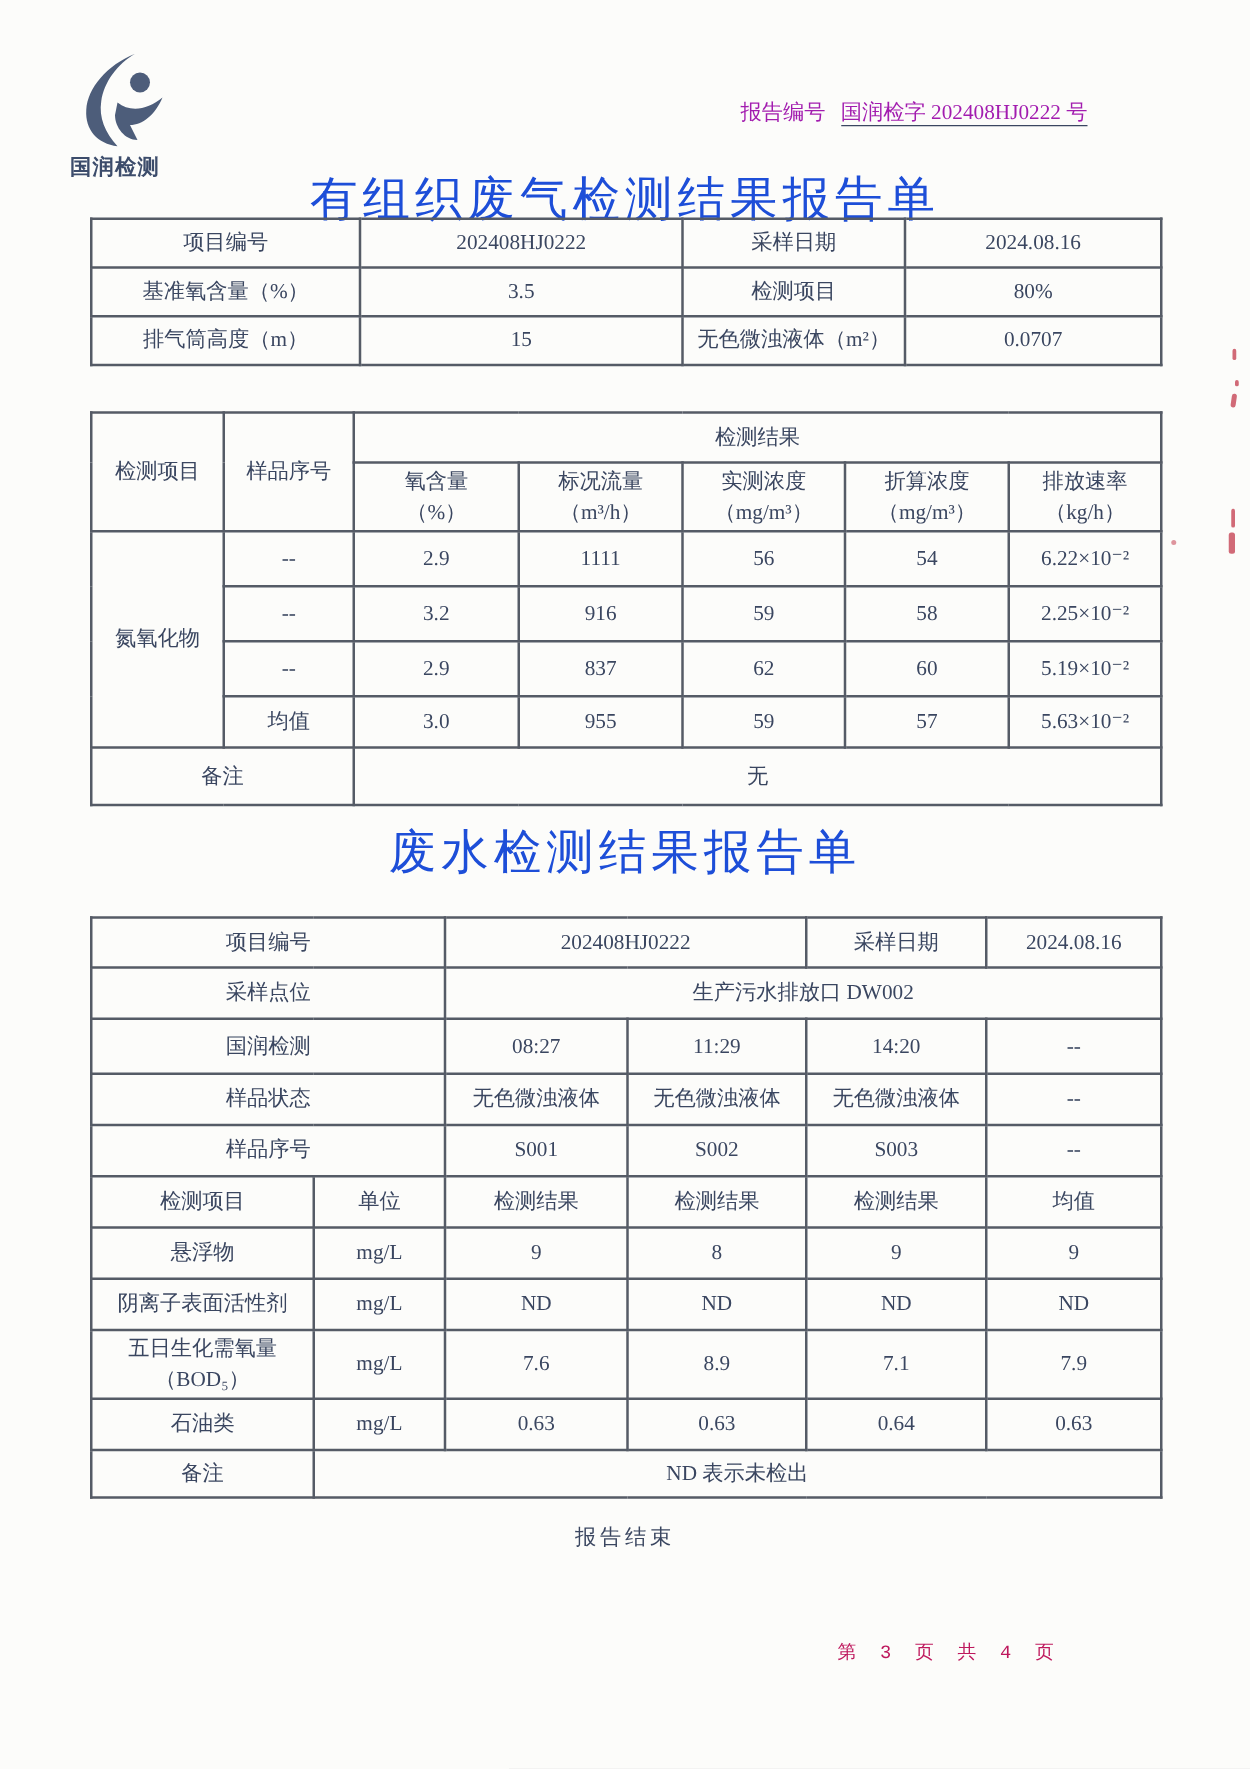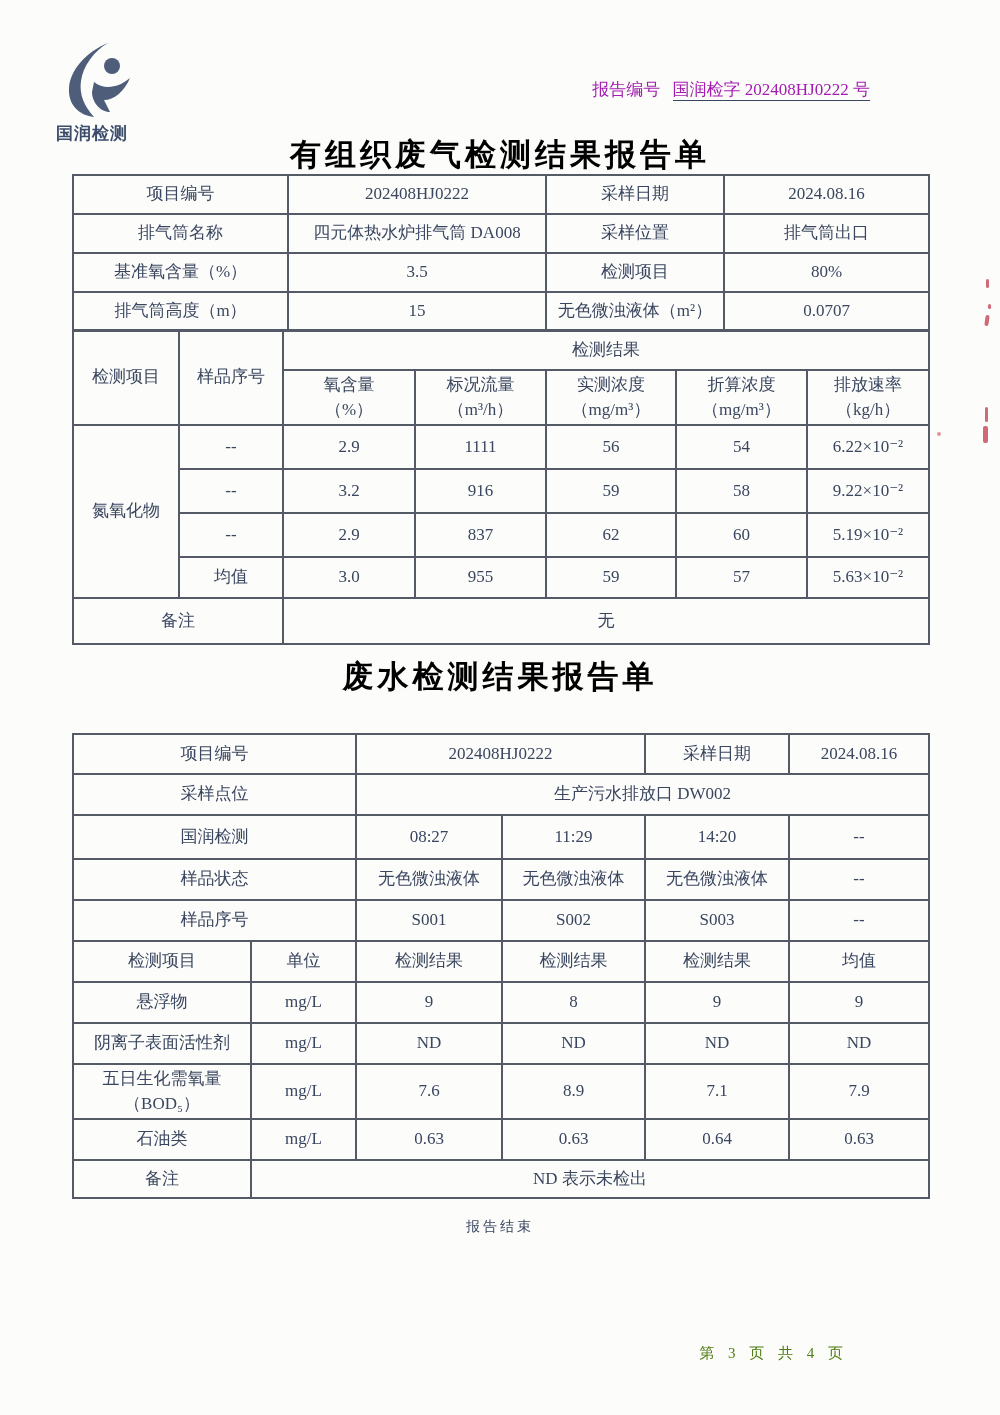--- a/index.html
+++ b/index.html
@@ -20,7 +20,7 @@
   .report-no { position:absolute; top:78px; right:130px; font-size:17px; color:#a21caf; }
   .report-no .val { border-bottom:1.5px solid #3a4660; padding-bottom:1px; margin-left:8px; }
   
-  .doc-title { position:absolute; left:0; width:100%; text-align:center; font-size:31px; font-weight:bold; letter-spacing:4px; color:#000000; }
+  .doc-title { position:absolute; left:0; width:100%; text-align:center; font-size:38px; font-weight:normal; letter-spacing:4px; color:#1d4ed8; }
   #title-gas   { top:134px; }
   #title-water { top:656px; }
   

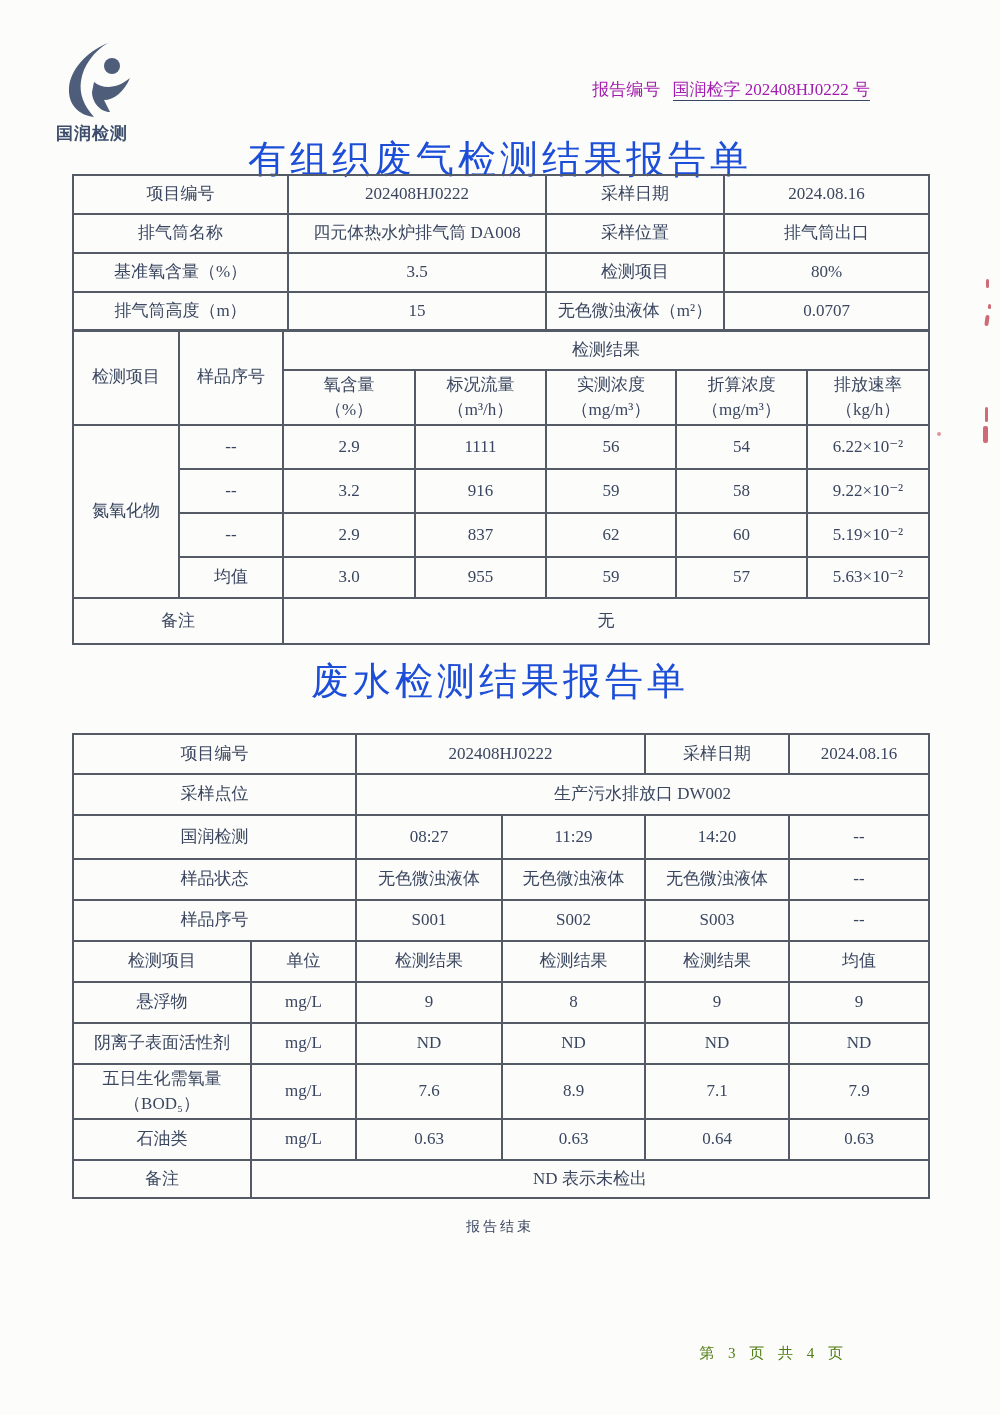--- a/index.html
+++ b/index.html
@@ -89,12 +89,6 @@
       <td>2024.08.16</td>
     </tr>
     <tr>
-      <td>排气筒名称</td>
-      <td>四元体热水炉排气筒 DA008</td>
-      <td>采样位置</td>
-      <td>排气筒出口</td>
-    </tr>
-    <tr>
       <td>基准氧含量（%）</td>
       <td>3.5</td>
       <td>检测项目</td>

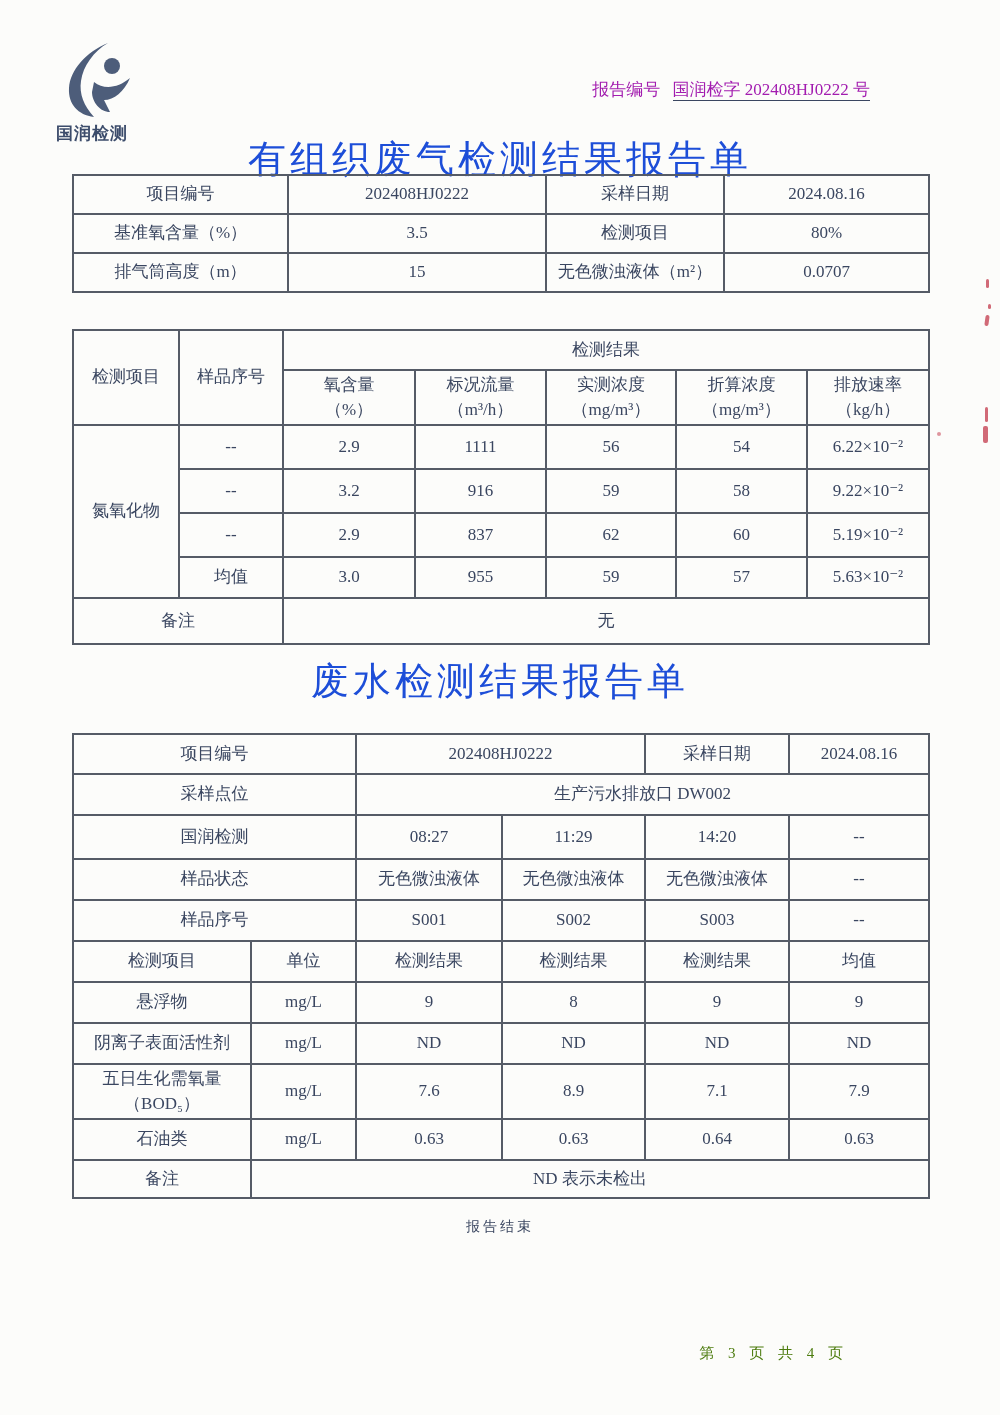--- a/index.html
+++ b/index.html
@@ -146,7 +146,7 @@
       <td>916</td>
       <td>59</td>
       <td>58</td>
-      <td>9.22×10⁻²</td>
+      <td>2.25×10⁻²</td>
     </tr>
     <tr class="row-h44">
       <td>--</td>

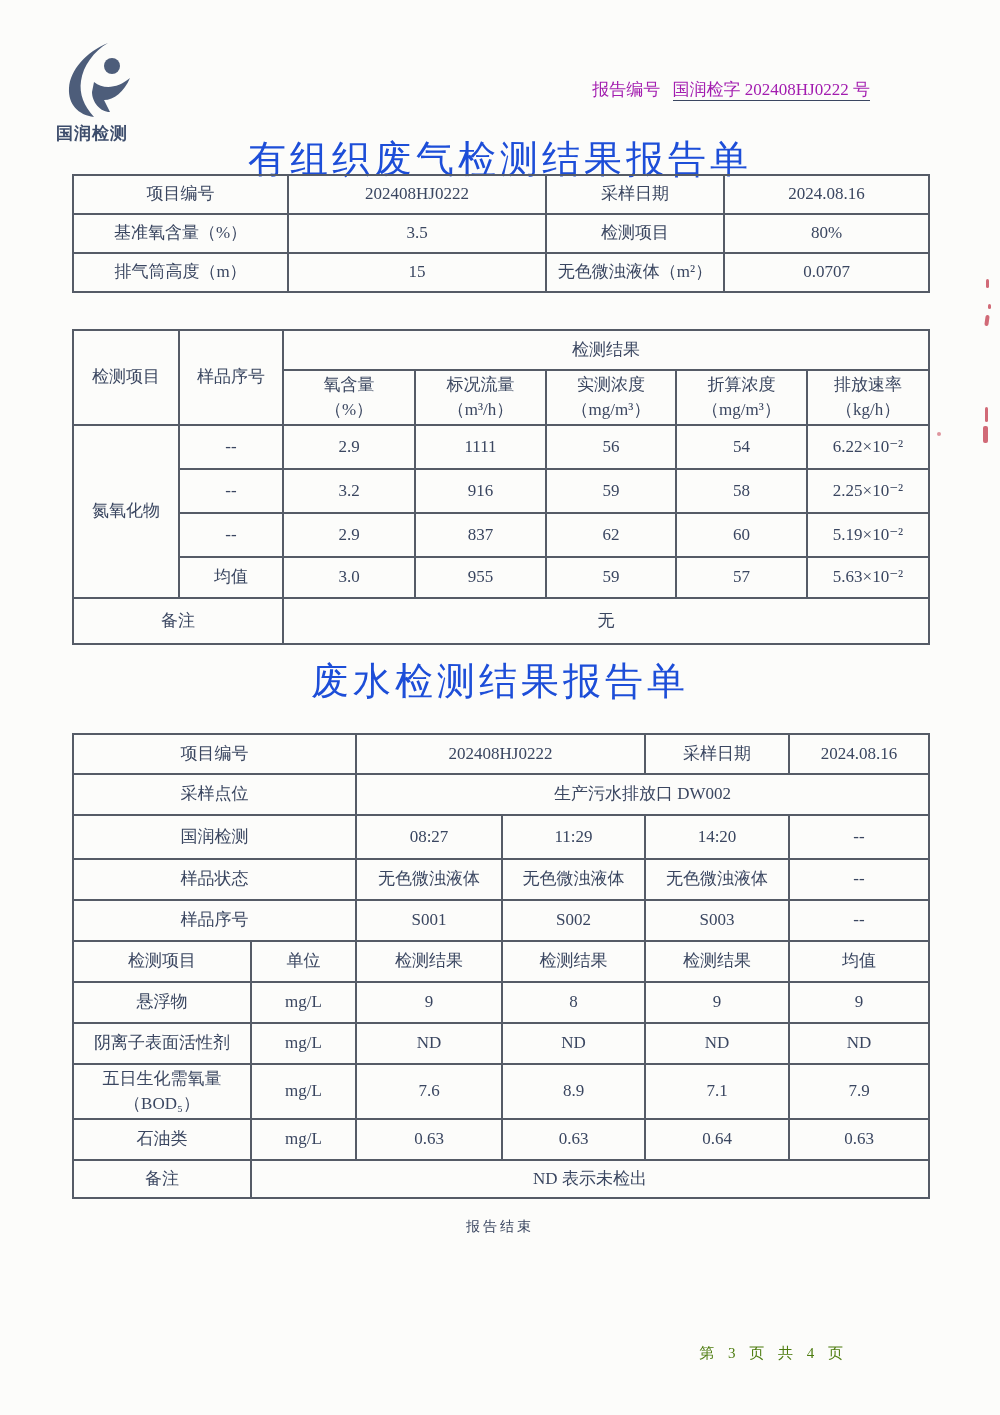--- a/index.html
+++ b/index.html
@@ -42,7 +42,7 @@
   .row-h46 { height:46px; } .row-h53 { height:53px; } .row-h55 { height:55px;padding-left:48px; }
   .row-h38 { height:38px; }
   
-  .end-text  { position:absolute; top:1218px; left:0; width:100%; text-align:center; font-size:14px; letter-spacing:3px; }
+  .end-text  { position:absolute; top:1218px; left:0; width:100%; text-align:center; font-size:17px; letter-spacing:3px; }
   .page-num  { position:absolute; top:1344px; right:152px; font-size:15px; letter-spacing:5px; color:#4d7c0f; }
   
   .red-mark { position:absolute; background:#c9505f; border-radius:2px; opacity:.85; }

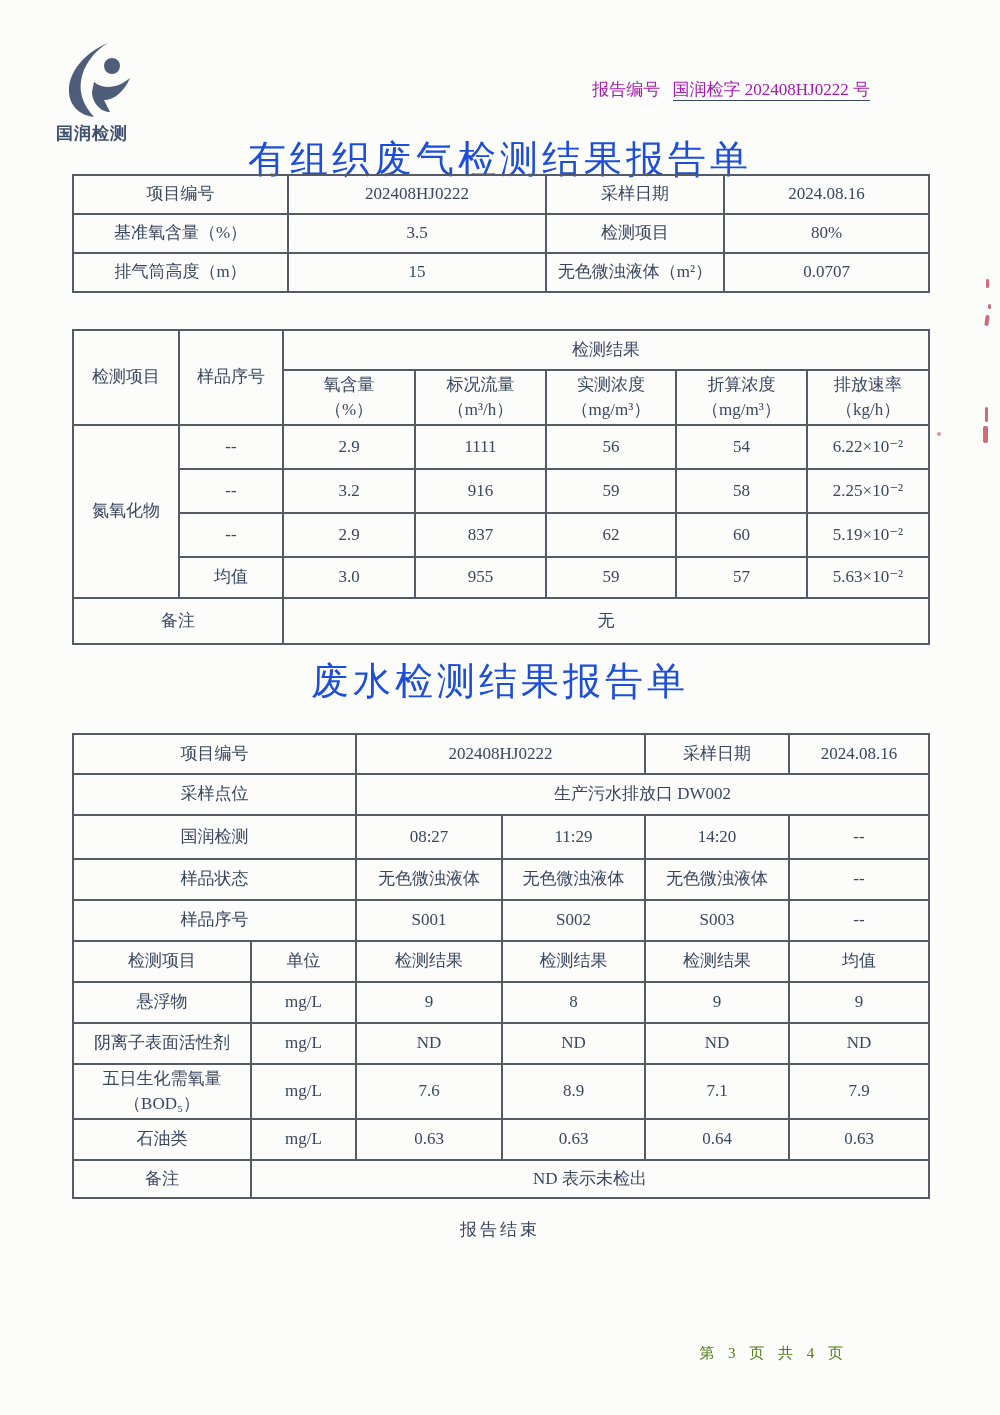--- a/index.html
+++ b/index.html
@@ -43,7 +43,7 @@
   .row-h38 { height:38px; }
   
   .end-text  { position:absolute; top:1218px; left:0; width:100%; text-align:center; font-size:17px; letter-spacing:3px; }
-  .page-num  { position:absolute; top:1344px; right:152px; font-size:15px; letter-spacing:5px; color:#4d7c0f; }
+  .page-num  { position:absolute; top:1312px; right:152px; font-size:15px; letter-spacing:5px; color:#be185d;font-family:Liberation Mono, monospace; }
   
   .red-mark { position:absolute; background:#c9505f; border-radius:2px; opacity:.85; }
   #rm1 { left:986px; top:279px; width:3px; height:9px; }

